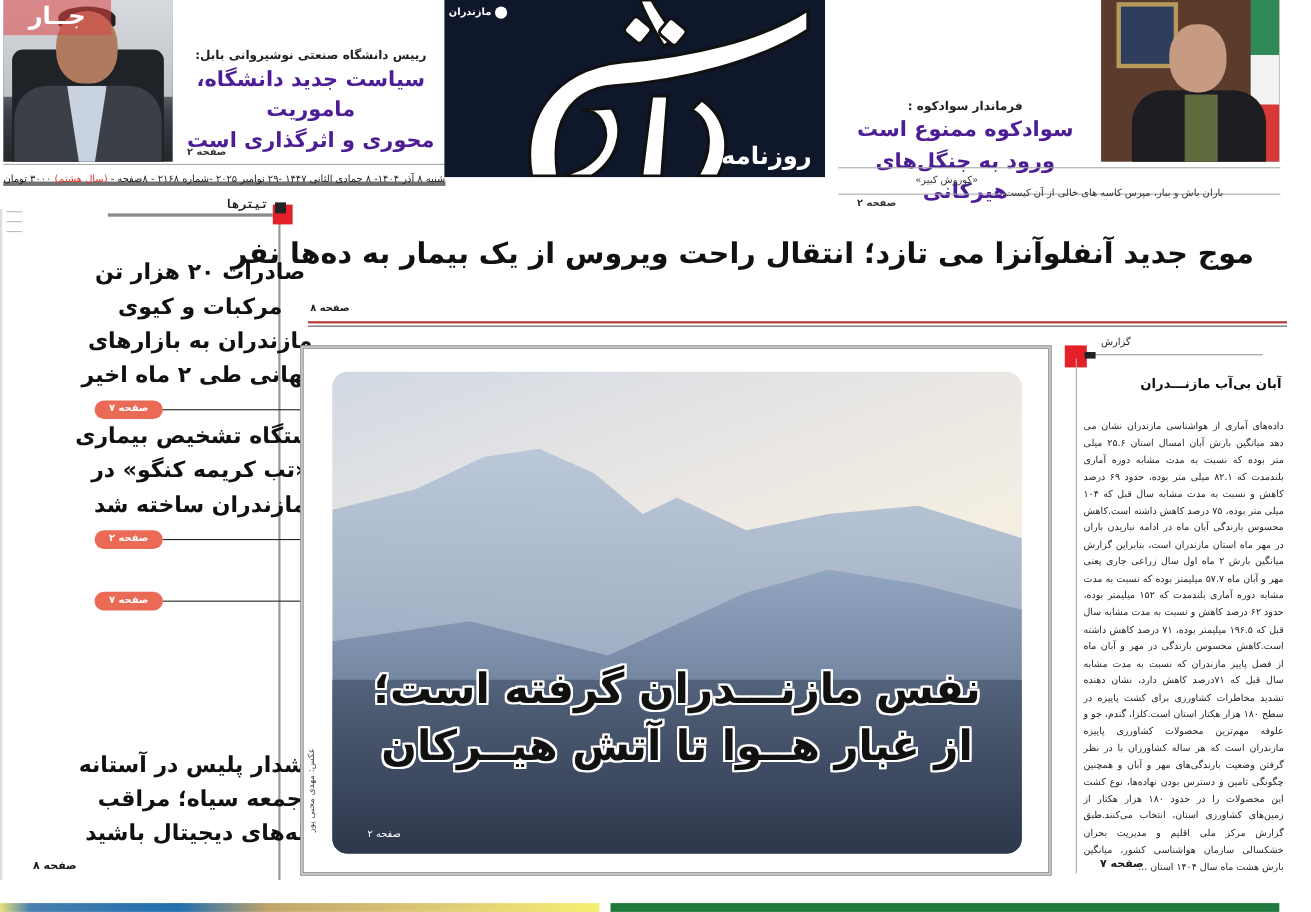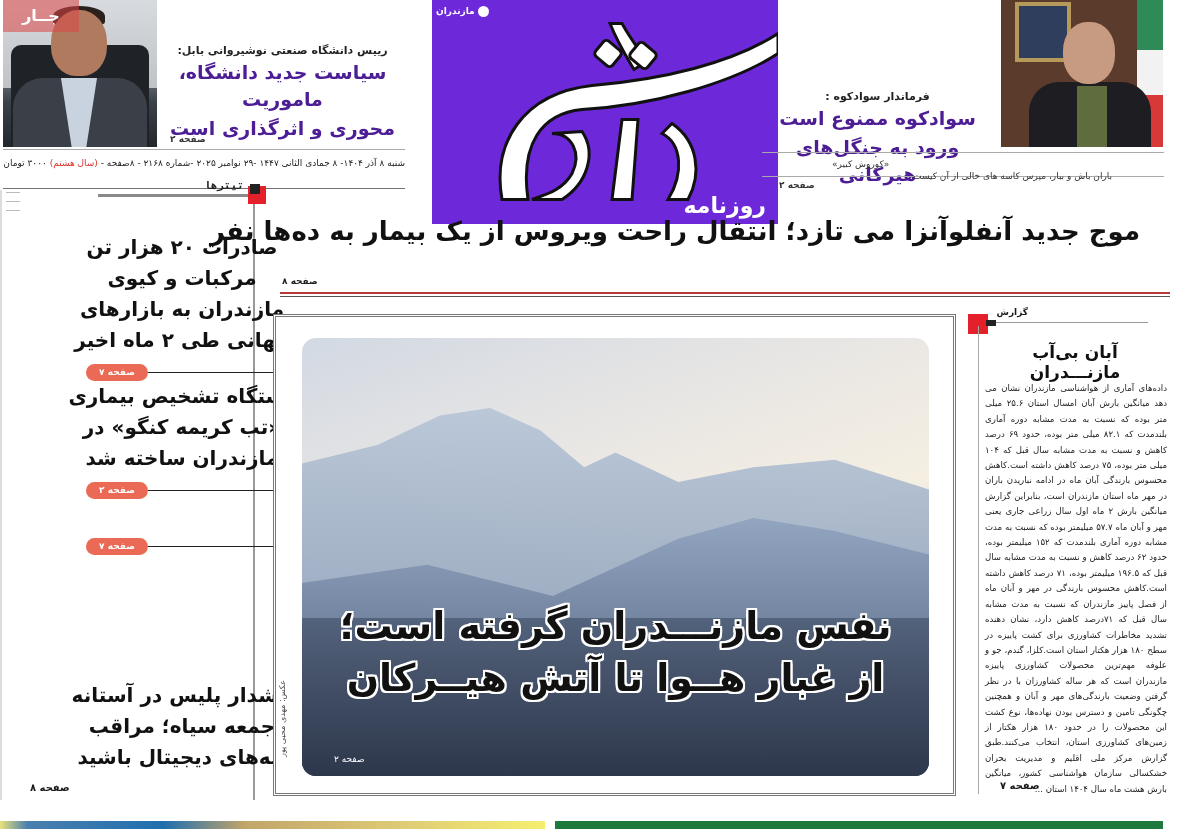--- a/index.html
+++ b/index.html
@@ -16,7 +16,7 @@
   .photo-left .hair { position:absolute; left:50px; top:6px; width:52px; height:20px; background:#2a211d; border-radius:50% 50% 20% 20%; }
   .photo-left .suit { position:absolute; left:10px; top:78px; width:134px; height:70px; background:#3b3f48; border-radius:30px 30px 0 0; }
   .photo-left .shirt { position:absolute; left:58px; top:78px; width:36px; height:70px; background:#c9d3df; clip-path: polygon(0 0,100% 0,70% 100%,30% 100%); }
-  .photo-left .logo-mark { position:absolute; left:0; top:0; width:76px; height:32px; background: rgba(220,70,70,.55); color:#fff; font-weight:bold; font-size:16px; text-align:center; line-height:32px; letter-spacing:3px; }
+  .photo-left .logo-mark { position:absolute; left:0; top:0; width:98px; height:32px; background: rgba(220,70,70,.55); color:#fff; font-weight:bold; font-size:22px; text-align:center; line-height:32px; letter-spacing:3px; }
 
   .teaser-left { left: 160px; top: 44px; width: 245px; text-align: center; }
   .kicker { font-size: 11px; font-weight: bold; color: #222; }

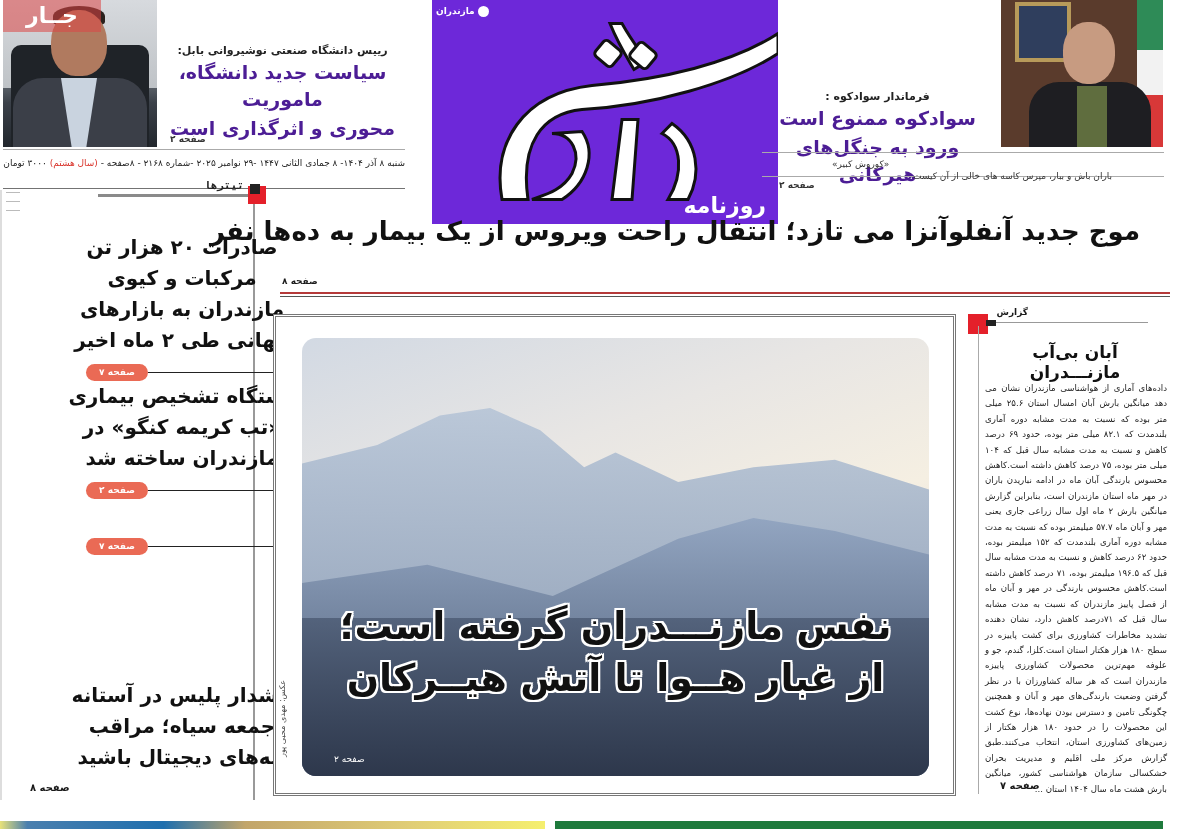--- a/index.html
+++ b/index.html
@@ -28,7 +28,7 @@
   .info-bar .hl { color: #d9342b; }
 
   
-  .masthead { left: 432px; top: 0; width: 346px; height: 224px; background: #6d28d9; overflow: hidden; }
+  .masthead { left: 404px; top: 0; width: 346px; height: 161px; background: #0f172a; overflow: hidden; }
   .masthead .region { position:absolute; top: 6px; left: 4px; color:#fff; font-size: 9px; font-weight:bold; direction: rtl; }
   .masthead .region-dot { display:inline-block; width: 11px; height: 11px; background:#fff; border-radius:50%; vertical-align: middle; margin-left: 3px; }
   .masthead .calli { position:absolute; left: 0; top: 0; width: 100%; height: 100%; }

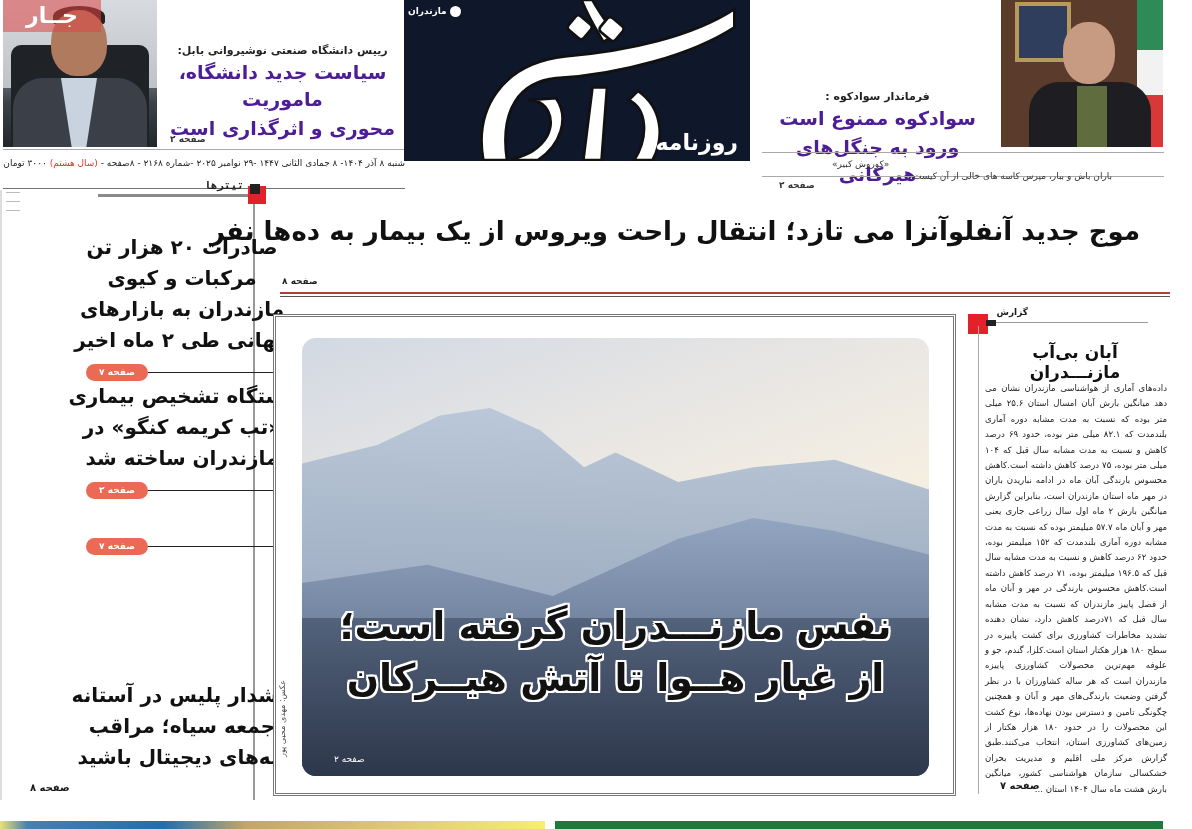--- a/index.html
+++ b/index.html
@@ -24,7 +24,7 @@
   .page-ref-sm { font-size: 9px; font-weight: bold; color:#333; }
   .teaser-left .page-ref-sm { position:absolute; left: 10px; top: 90px; }
 
-  .info-bar { left: 3px; top: 149px; width: 402px; height: 40px; border-top: 1px solid #aaa; border-bottom: 1px solid #737373; font-size: 9px; line-height: 26px; white-space: nowrap; color:#222; }
+  .info-bar { left: 3px; top: 149px; width: 402px; height: 20px; border-top: 1px solid #aaa; border-bottom: 4px solid #737373; font-size: 9px; line-height: 26px; text-align: center; white-space: nowrap; color:#222; }
   .info-bar .hl { color: #d9342b; }
 
   

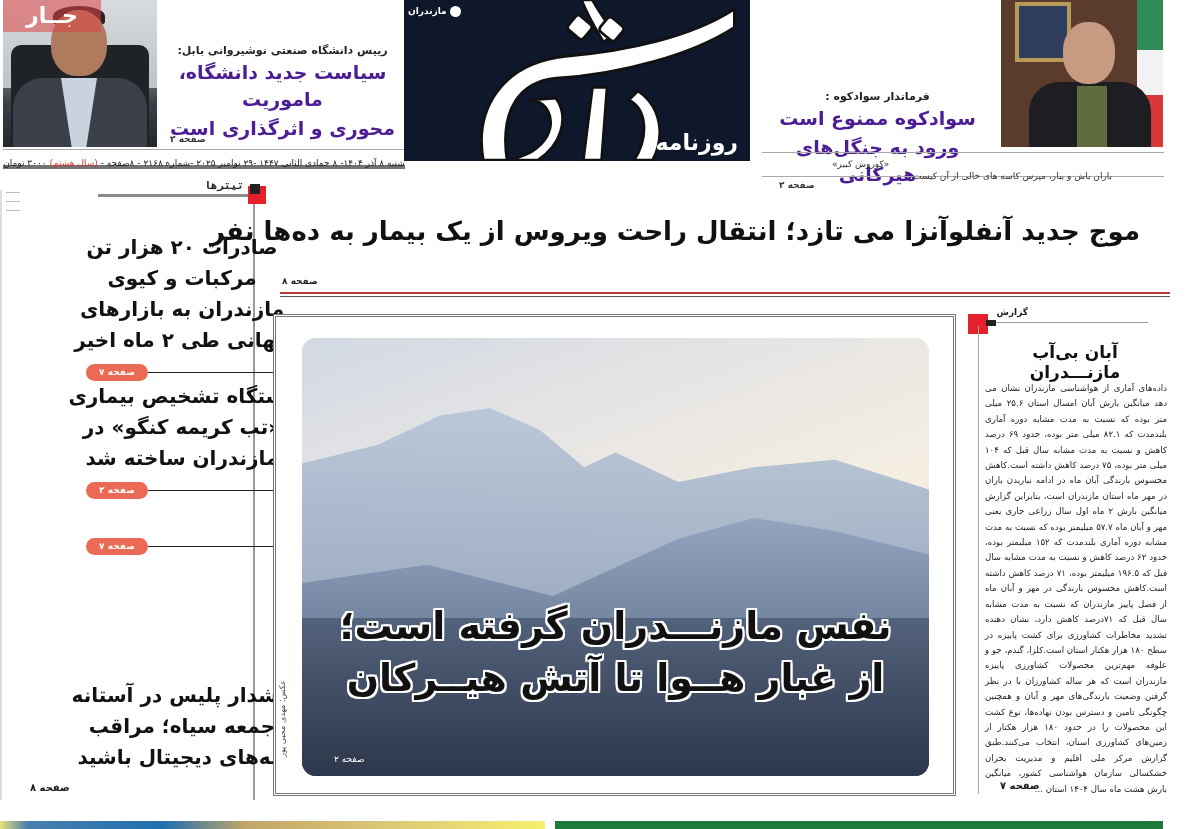--- a/index.html
+++ b/index.html
@@ -90,7 +90,7 @@
   .report-head .line { position:absolute; left: 0; top: 16px; width: 180px; height: 1px; background:#999; }
   .report-head .red { position:absolute; right: 180px; top: 8px; width: 20px; height: 20px; background:#e4202a; }
   .report-head .black { position:absolute; right: 172px; top: 14px; width: 10px; height: 6px; background:#222; }
-  .report-head .label { position:absolute; right: 140px; top: 1px; font-size: 9px; font-weight:bold; }
+  .report-head .label { position:absolute; right: 140px; top: 1px; font-size: 9px; font-weight:normal; }
   .report-vline { left: 978px; top: 326px; width: 1px; height: 468px; background:#aaa; }
   .report-title { left: 985px; top: 342px; width: 180px; text-align: center; font-size: 17px; font-weight: bold; color:#111; }
   .report-body { left: 985px; top: 381px; width: 182px; font-size: 8.6px; line-height: 15.4px; text-align: justify; color:#222; }

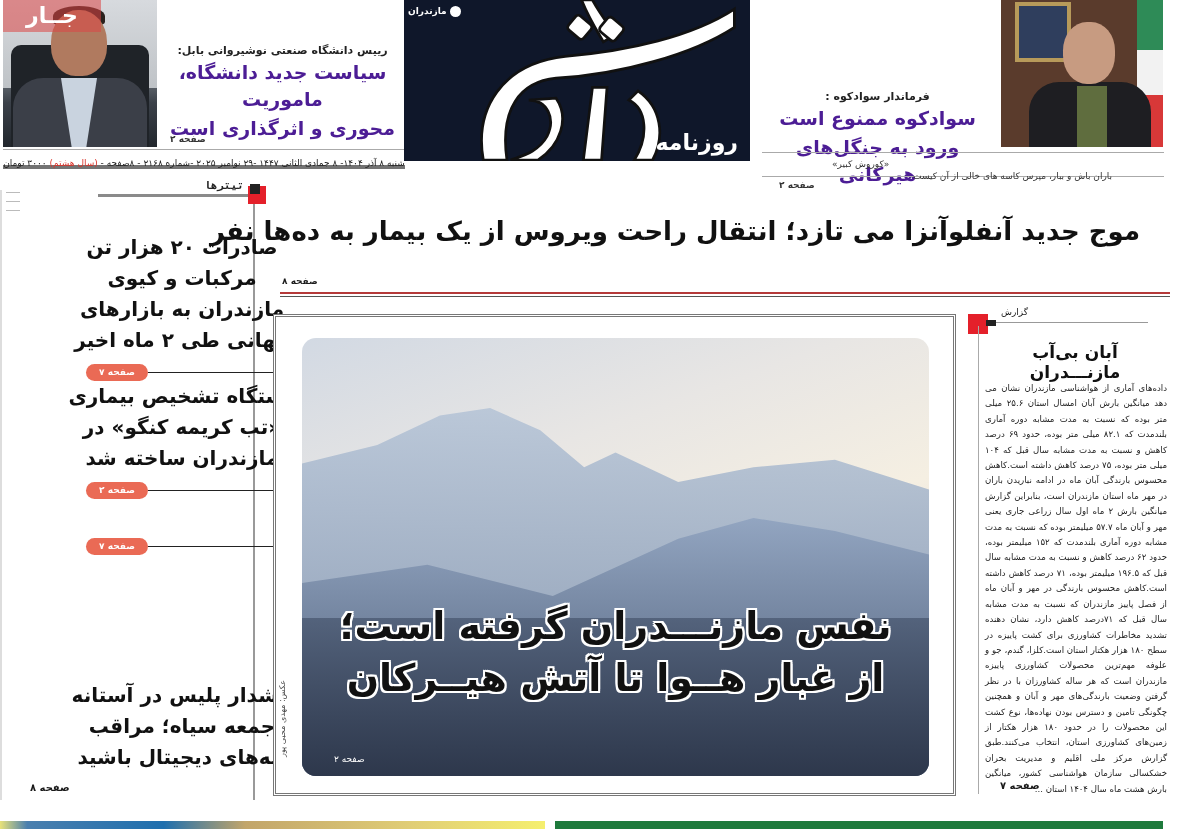--- a/index.html
+++ b/index.html
@@ -92,7 +92,7 @@
   .report-head .black { position:absolute; right: 172px; top: 14px; width: 10px; height: 6px; background:#222; }
   .report-head .label { position:absolute; right: 140px; top: 1px; font-size: 9px; font-weight:normal; }
   .report-vline { left: 978px; top: 326px; width: 1px; height: 468px; background:#aaa; }
-  .report-title { left: 985px; top: 342px; width: 180px; text-align: center; font-size: 17px; font-weight: bold; color:#111; }
+  .report-title { left: 985px; top: 342px; width: 180px; text-align: right; font-size: 12px; font-weight: bold; color:#111; }
   .report-body { left: 985px; top: 381px; width: 182px; font-size: 8.6px; line-height: 15.4px; text-align: justify; color:#222; }
   .report-ref { left: 1000px; top: 780px; font-size: 10px; font-weight: bold; }
 

